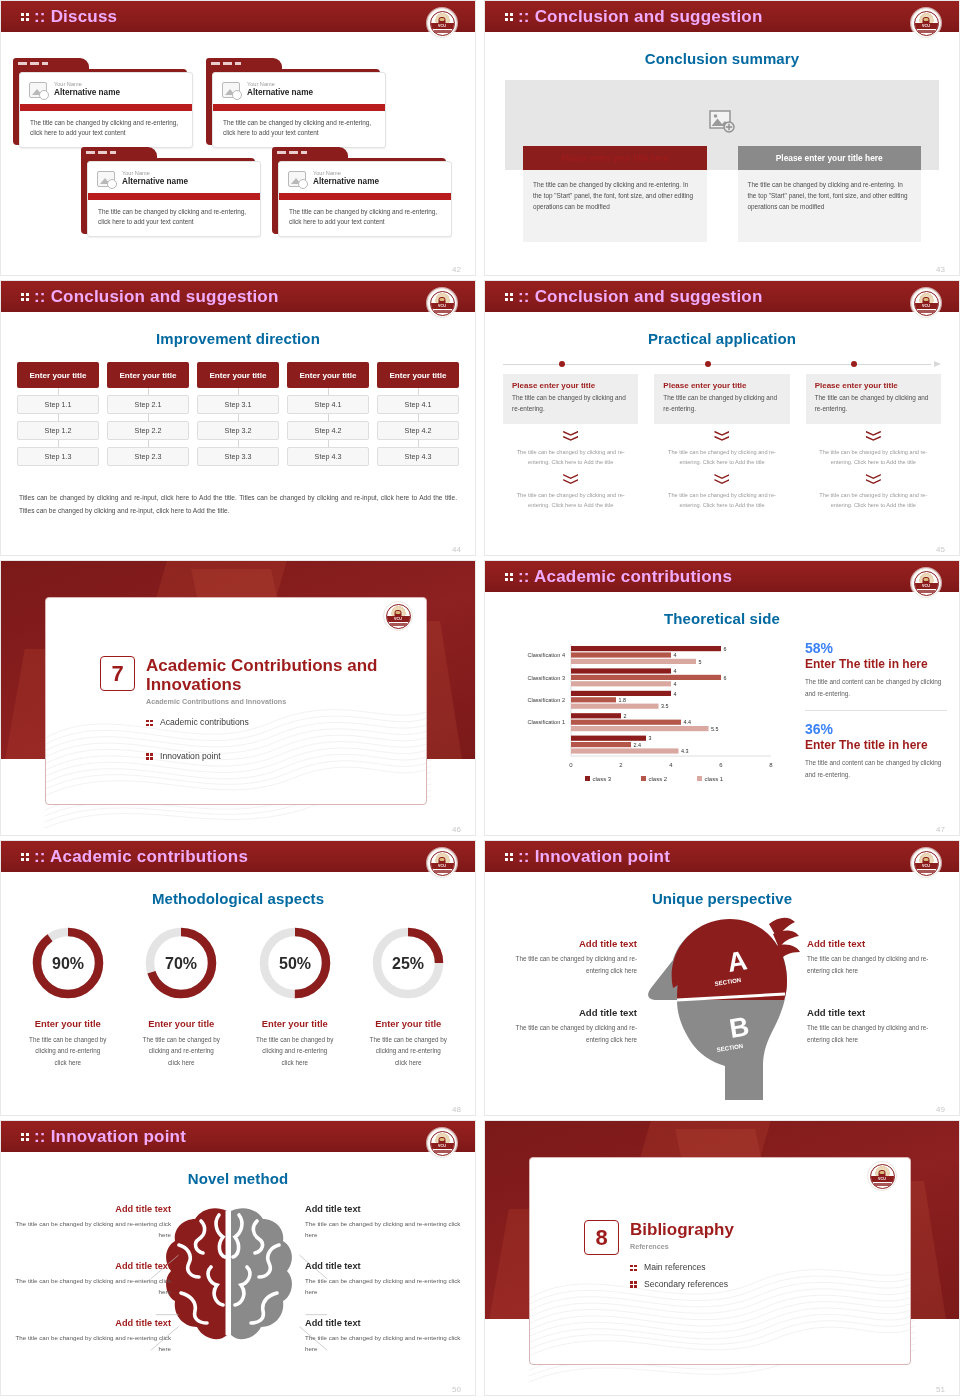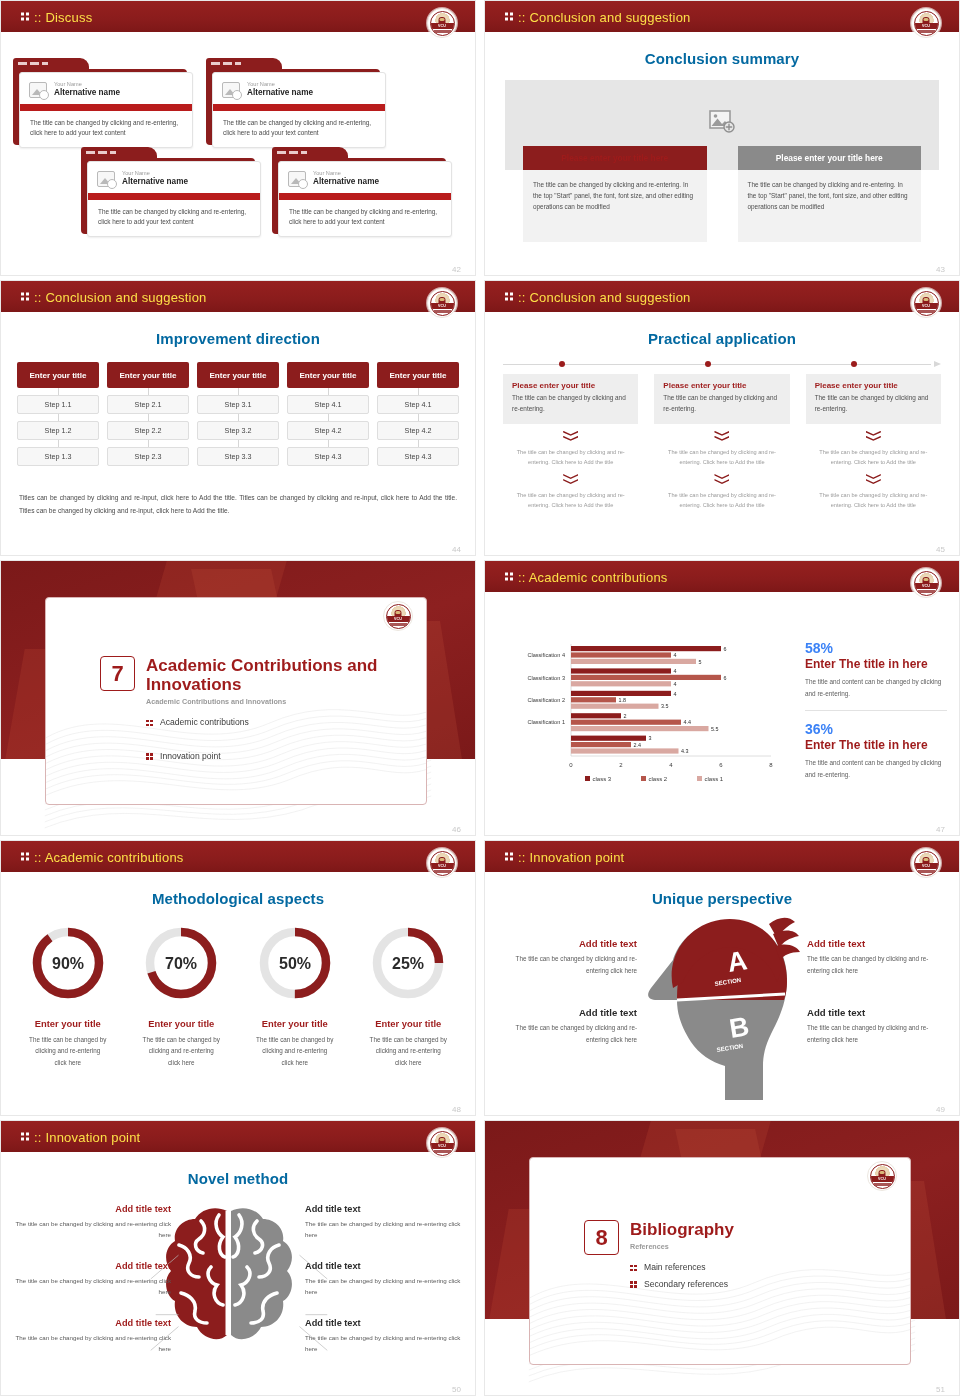--- a/index.html
+++ b/index.html
@@ -19,7 +19,7 @@
   .hdr-grad { position:absolute; inset:0;
      background:linear-gradient(180deg,#96201f 0%,#8a1c1c 60%,#7d1717 100%); }
   .hdr-title { position:absolute; left:20px; top:50%; transform:translateY(-50%);
-     color:#fde047; font-size:13px; font-weight:normal; letter-spacing:.2px; white-space:nowrap; }
+     color:#f0abfc; font-size:17px; font-weight:bold; letter-spacing:.2px; white-space:nowrap; }
   .dots { display:inline-block; width:9px; height:12px; vertical-align:-1px; margin-right:4px; position:relative; }
   .dots i { position:absolute; width:3px; height:3px; background:#fff; display:block; }
   .dots i:nth-child(1){left:0;top:2px}

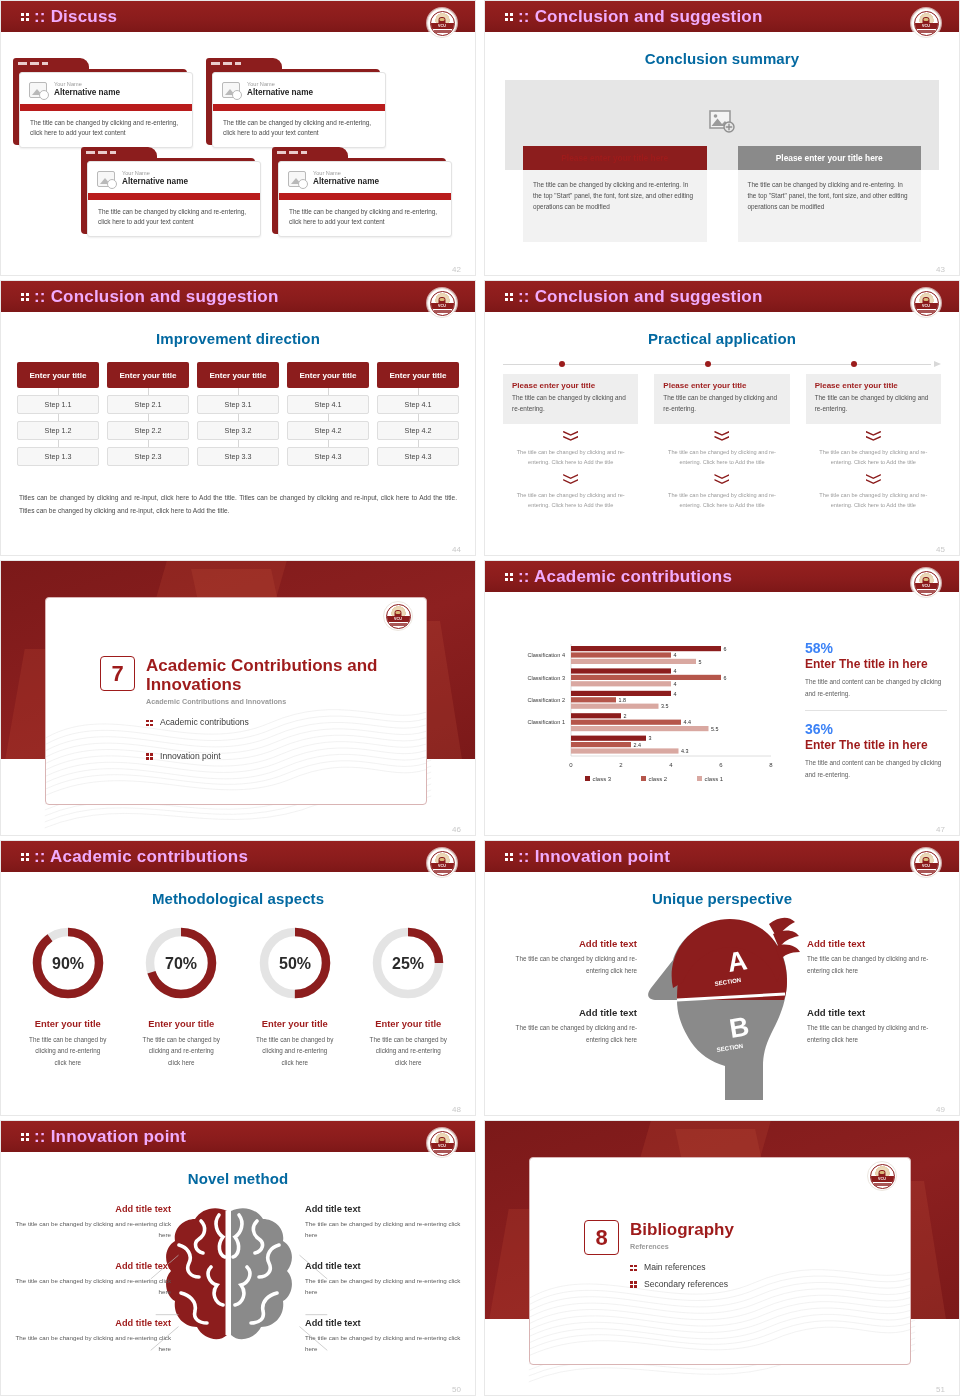--- a/index.html
+++ b/index.html
@@ -509,6 +509,7 @@
         </div>
       </div>
     <div class="body">
+      <div class="slide-title">Theoretical side</div>
       <div class="chartwrap">
         <svg id="barchart" width="290" height="160" viewBox="0 0 290 160">
             <line x1="72" y1="118" x2="272" y2="118" stroke="#d5d5d5" stroke-width=".8"></line>

